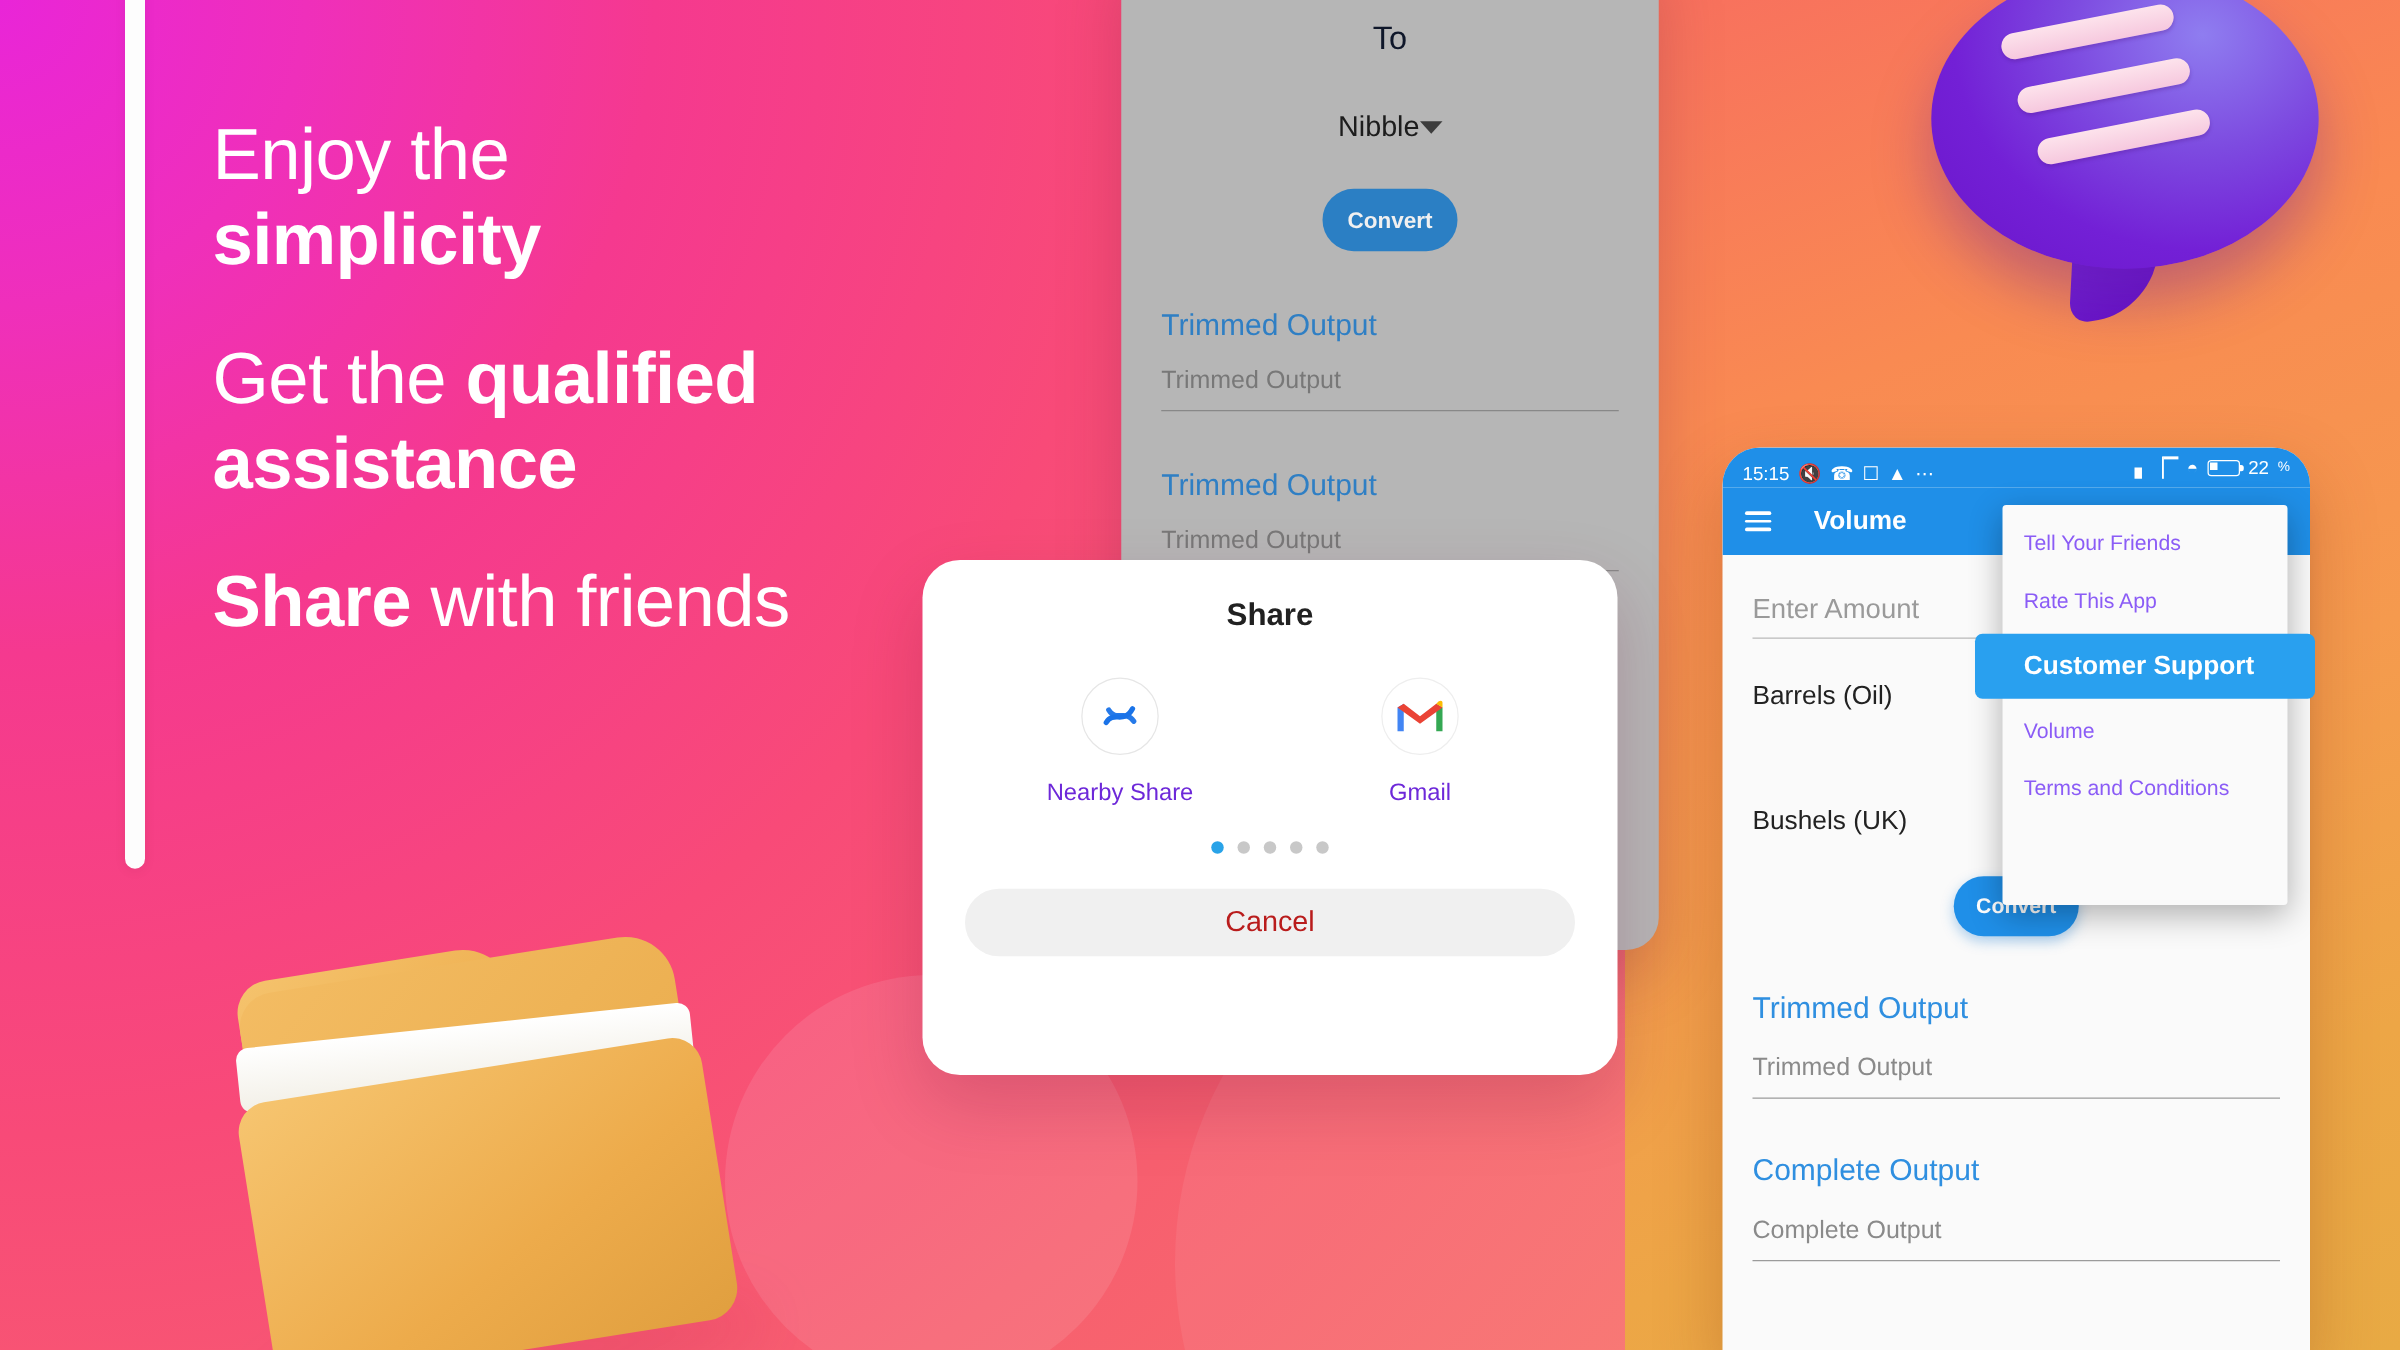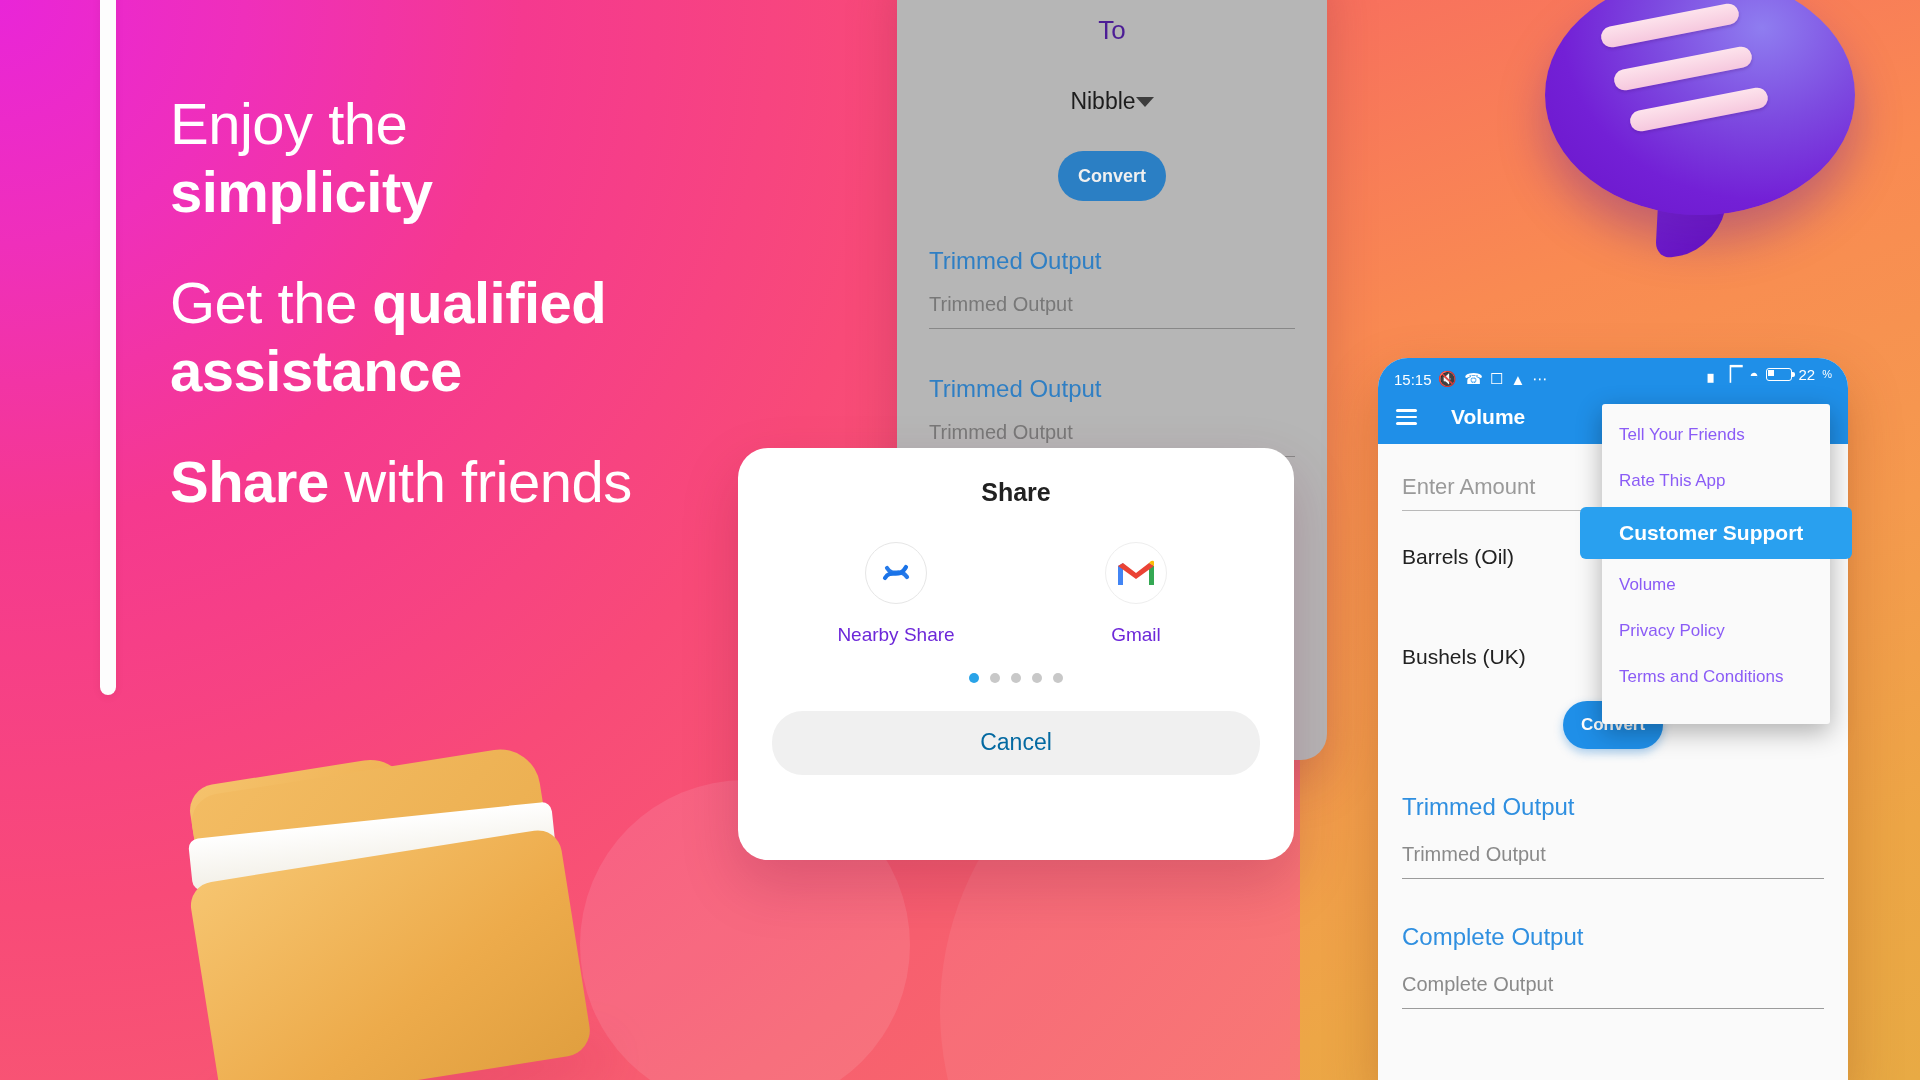--- a/index.html
+++ b/index.html
@@ -114,7 +114,7 @@
     color:#1f1f1f;
   }
   .pd-title{
-    text-align:center; font-size:26px; margin-top:55px; color:#4c1d95;
+    text-align:center; font-size:26px; margin-top:55px; color:#0f172a;
   }
   .pd-row{
     margin:42px 30px 0 30px; display:flex; align-items:center; justify-content:center;

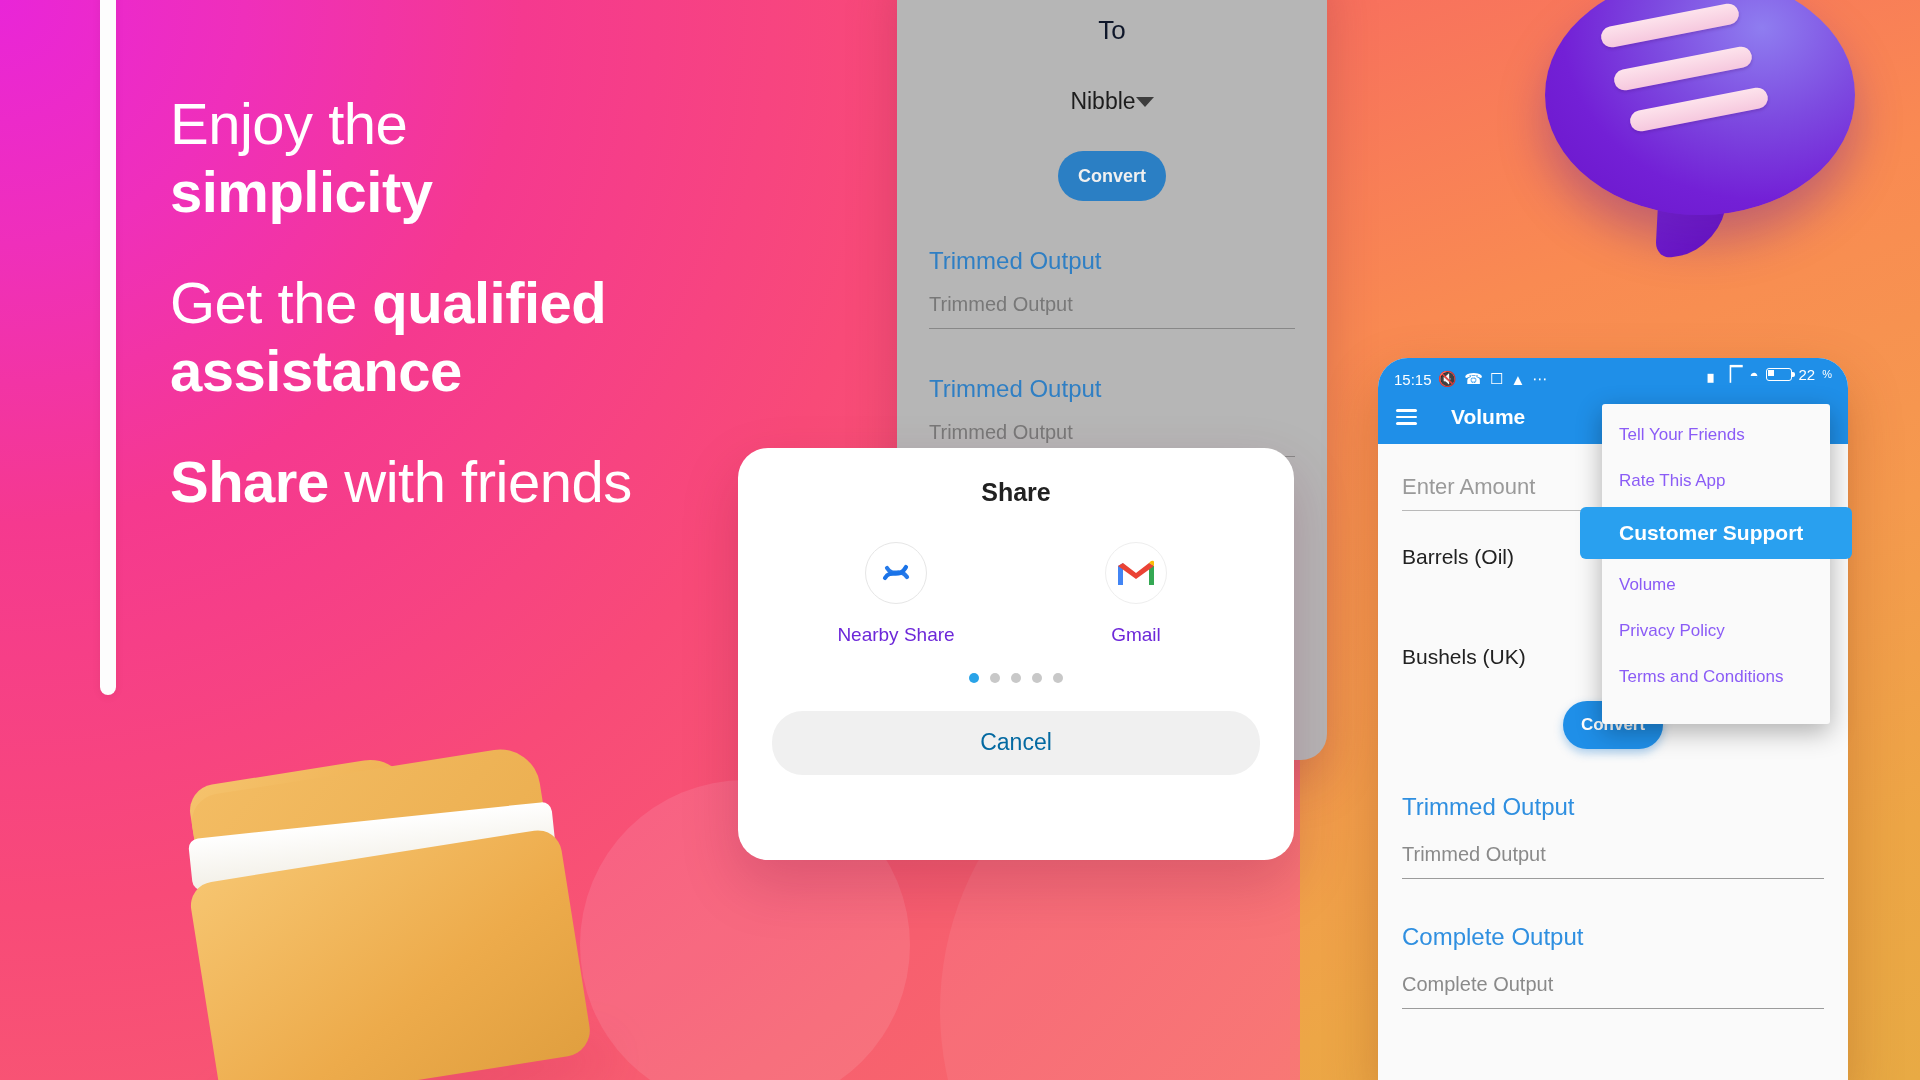--- a/index.html
+++ b/index.html
@@ -401,7 +401,6 @@
   <div class="menu-item">Rate This App</div>
   <div class="menu-item sel">Customer Support</div>
   <div class="menu-item">Volume</div>
-  <div class="menu-item">Privacy Policy</div>
   <div class="menu-item">Terms and Conditions</div>
 </div>
 

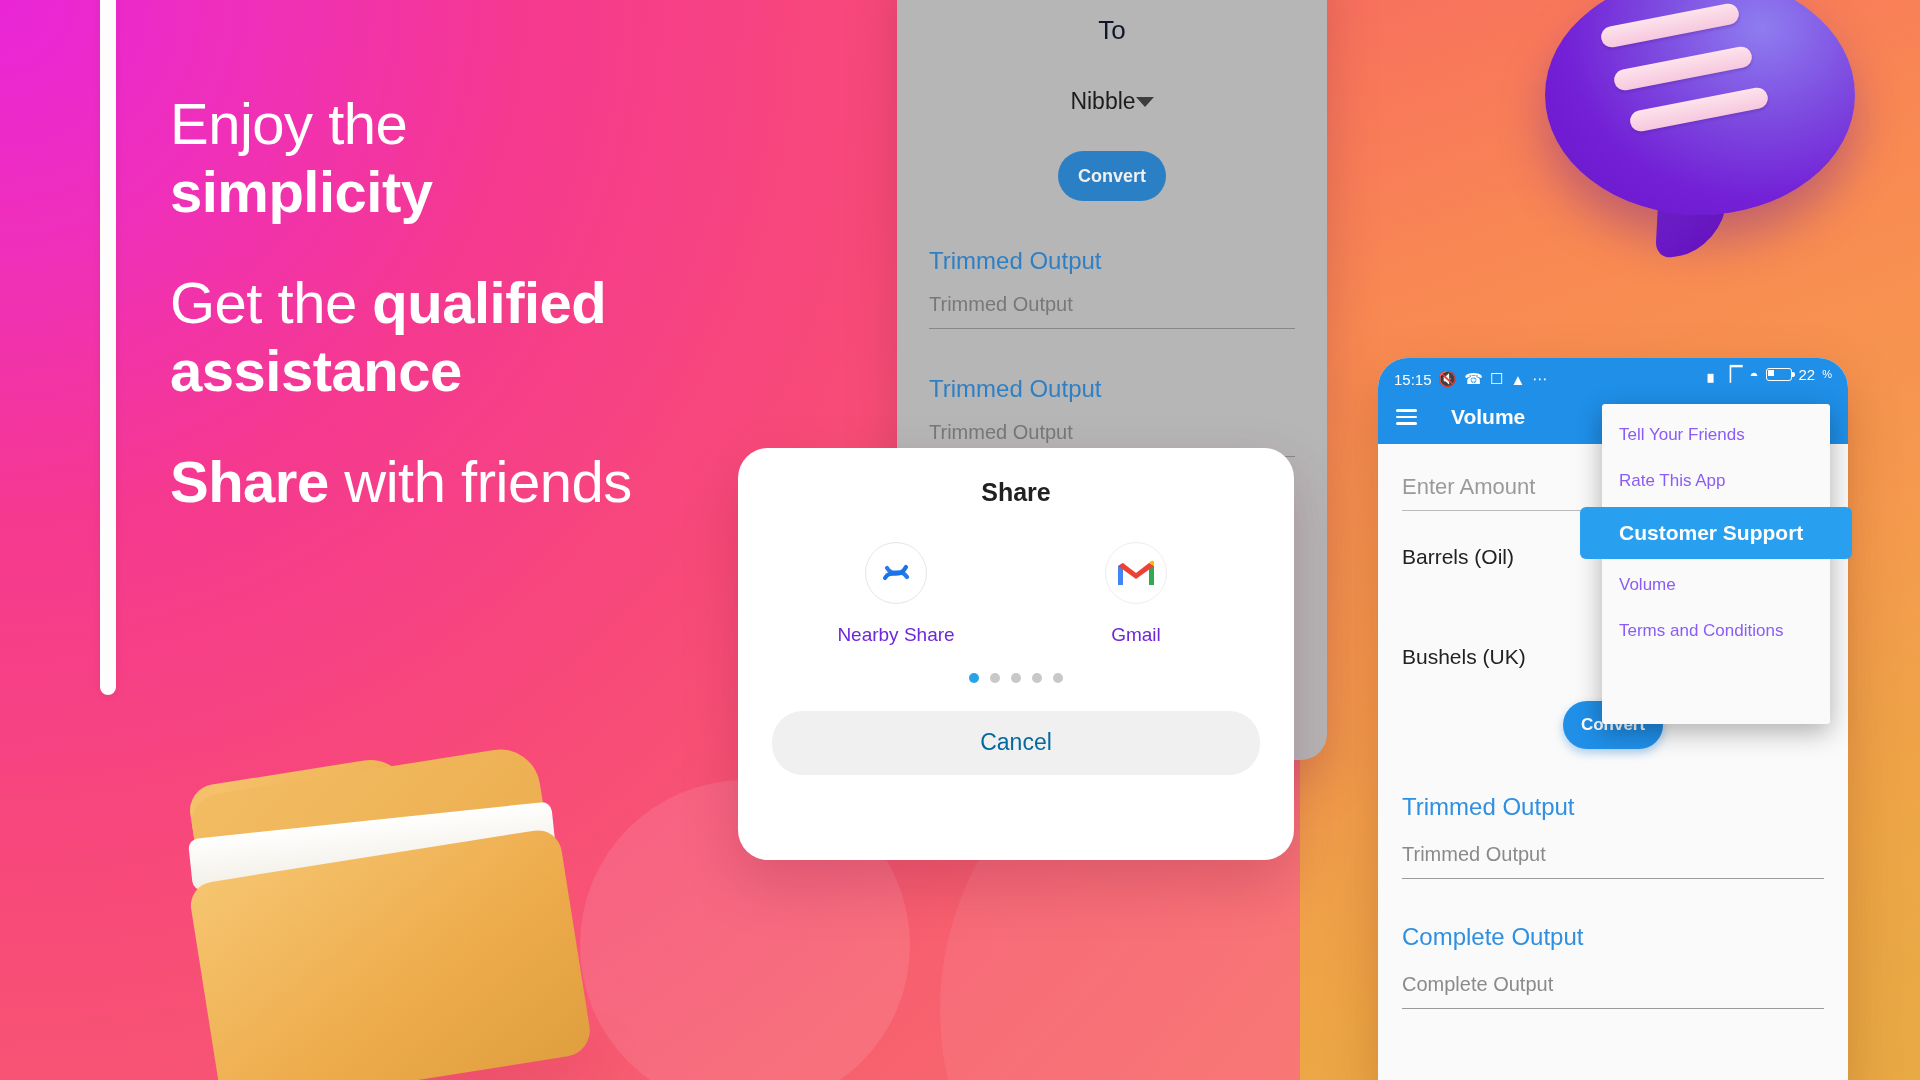--- a/index.html
+++ b/index.html
@@ -173,9 +173,9 @@
   .dot{ width:10px;height:10px;border-radius:50%;background:#c8c8c8; }
   .dot.on{ background:#29a3e8; }
   .ss-cancel{
-    margin:28px 34px 0 34px; height:64px; background:#f0f0f0;
+    margin:28px 34px 0 34px; height:54px; background:#f0f0f0;
     border-radius:31px; display:flex;align-items:center;justify-content:center;
-    font-size:23px; color:#0369a1;
+    font-size:23px; color:#b91c1c;
   }
 
   

